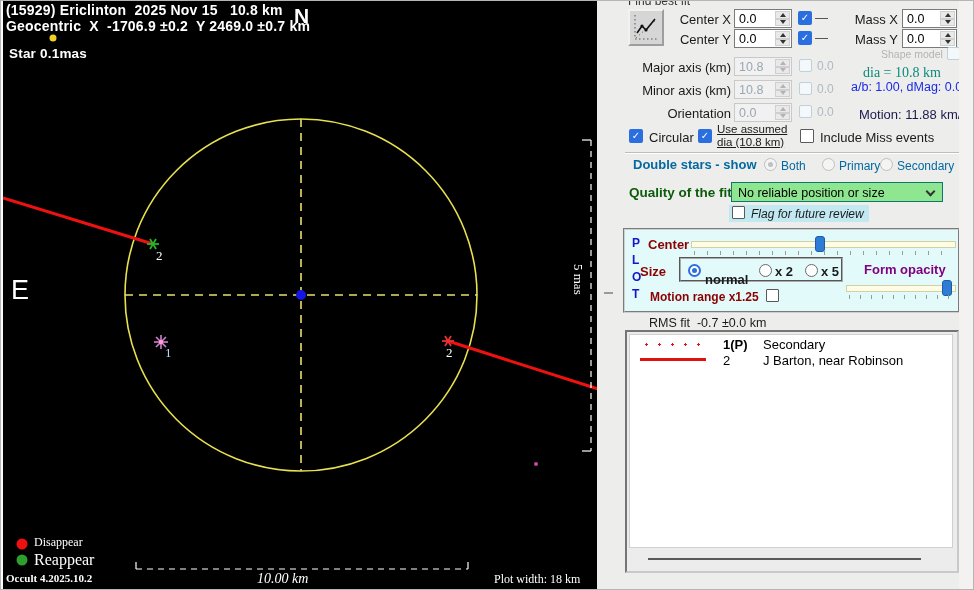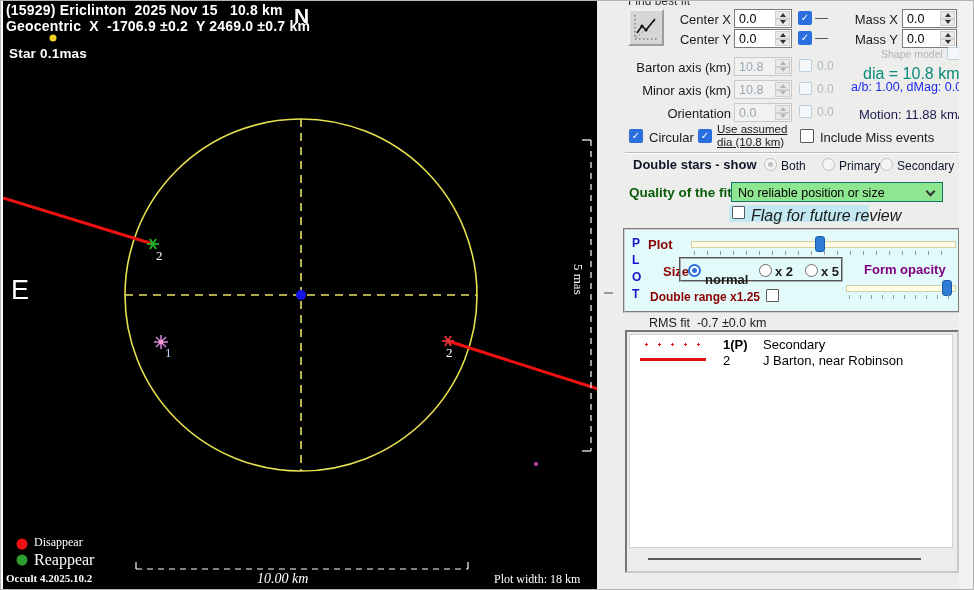--- a/index.html
+++ b/index.html
@@ -194,7 +194,7 @@
   <div class="lbl" style="left:880px;top:47px;font-size:10.5px;color:#b3b3b3;">Shape model</div>
   <span class="cb dis" style="left:946px;top:46px;"></span>
 
-  <div class="lbl rlbl" style="left:630px;top:59px;width:100px;">Barton axis (km)</div>
+  <div class="lbl rlbl" style="left:630px;top:59px;width:100px;">Major axis (km)</div>
   <div class="spin dis" style="left:733px;top:56px;">
     <span class="val">10.8</span>
     <span class="btns">

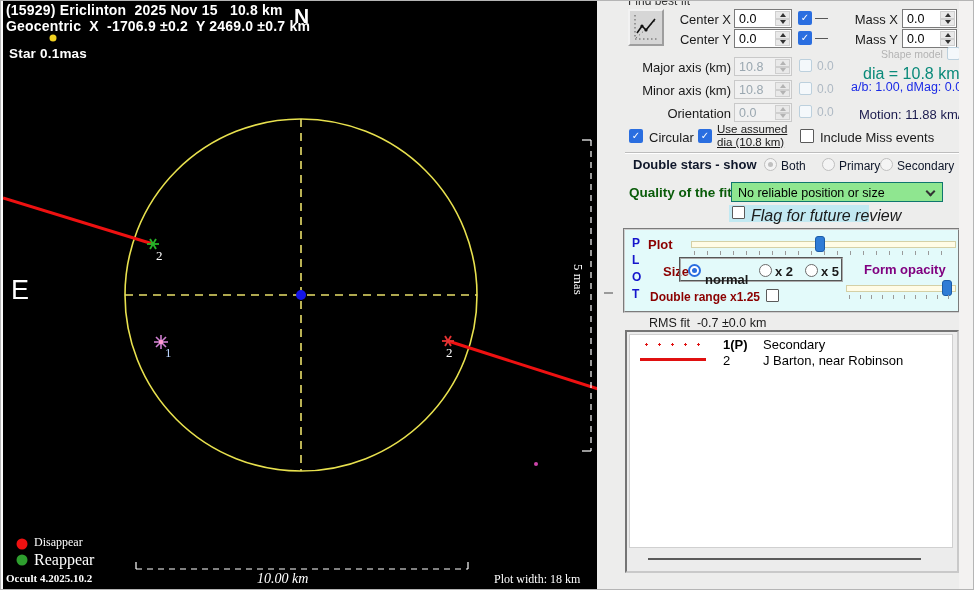--- a/index.html
+++ b/index.html
@@ -204,7 +204,7 @@
   </div>
   <span class="cb dis" style="left:798px;top:58px;"></span>
   <div class="lbl" style="left:816px;top:58px;font-size:12px;color:#aeb9c4;">0.0</div>
-  <div class="lbl" style="left:862px;top:64px;font-size:16px;color:#0a8a7a;">dia = 10.8 km</div>
+  <div class="lbl" style="left:862px;top:64px;font-size:14px;color:#0a8a7a;font-family:Liberation Serif, serif;">dia = 10.8 km</div>
 
   <div class="lbl rlbl" style="left:630px;top:82px;width:100px;">Minor axis (km)</div>
   <div class="spin dis" style="left:733px;top:79px;">

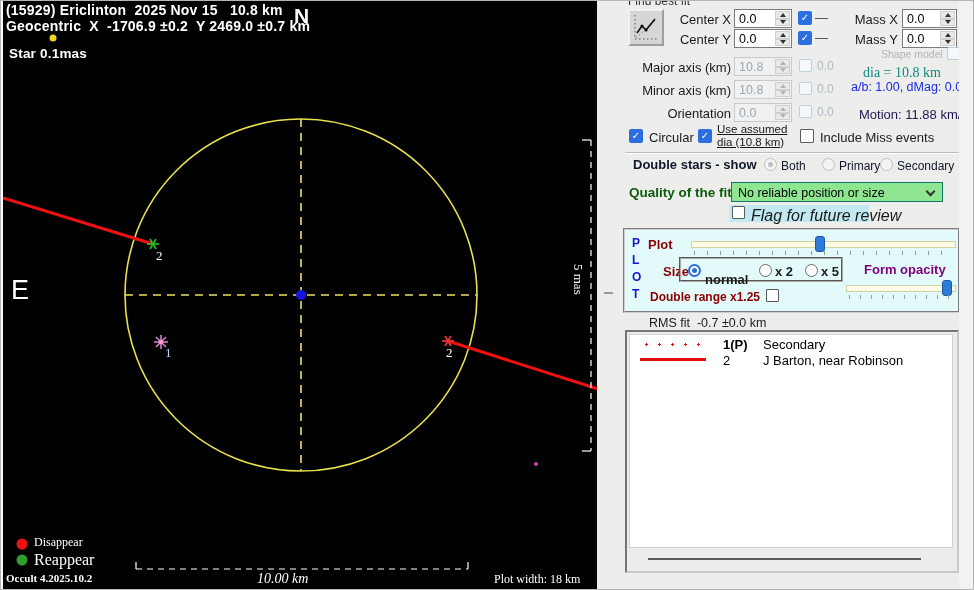--- a/index.html
+++ b/index.html
@@ -18,7 +18,7 @@
   
   .lbl{position:absolute;font-size:13px;color:#1a1a1a;white-space:pre;}
   .rlbl{text-align:right;}
-  .gray{color:#0f172a;}
+  .gray{color:#0369a1;}
   .spin{position:absolute;width:58px;height:19px;background:#fff;border:1px solid #7a7a7a;}
   .spin.dis{background:#f1f1f1;border-color:#c9c9c9;}
   .spin .val{position:absolute;left:4px;top:2px;font-size:12.5px;color:#000;}

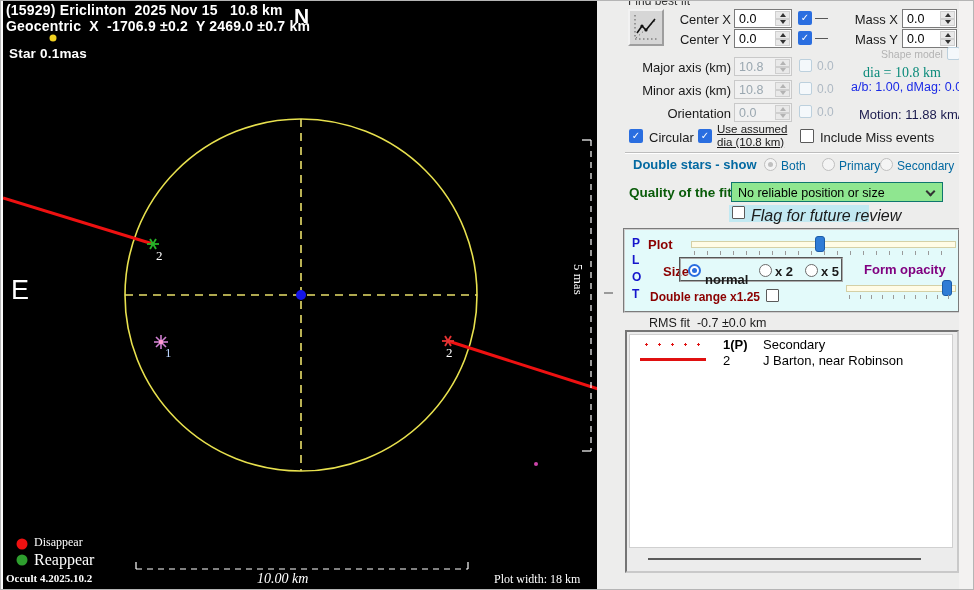--- a/index.html
+++ b/index.html
@@ -253,7 +253,7 @@
   </div>
   <div class="abs" style="left:728px;top:204px;width:140px;height:17px;background:#c2e9f2;"></div>
   <span class="cb off" style="left:731px;top:205px;width:13px;height:13px;"></span>
-  <div class="lbl" style="left:750px;top:206px;font-size:16px;font-style:italic;">Flag for future review</div>
+  <div class="lbl" style="left:750px;top:206px;font-size:12px;font-style:italic;">Flag for future review</div>
 
   <div class="abs groove" style="left:622px;top:227px;width:337px;height:85px;background:#e3fafa;">
     <div class="lbl" style="left:7px;top:6px;font-size:12px;font-weight:bold;color:#1515cc;">P</div>

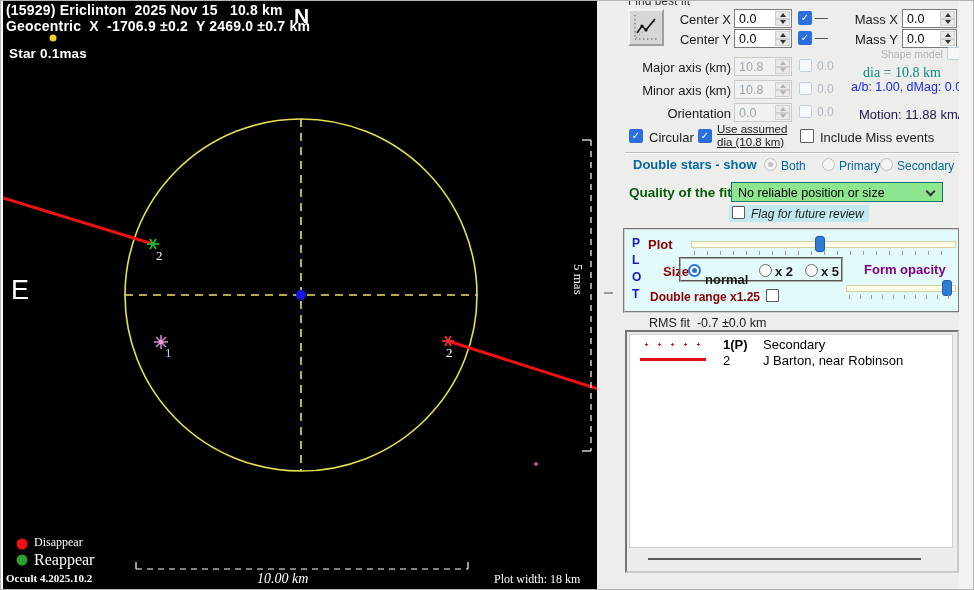--- a/index.html
+++ b/index.html
@@ -261,7 +261,7 @@
     <div class="lbl" style="left:7px;top:40px;font-size:12px;font-weight:bold;color:#1515cc;">O</div>
     <div class="lbl" style="left:7px;top:57px;font-size:12px;font-weight:bold;color:#1515cc;">T</div>
 
-    <div class="lbl" style="left:23px;top:7px;font-weight:bold;color:#8b0000;">Plot</div>
+    <div class="lbl" style="left:23px;top:7px;font-weight:bold;color:#8b0000;">Center</div>
     <div class="track" style="left:66px;top:11px;width:265px;"></div>
     <div class="thumb" style="left:190px;top:6px;"></div>
     <div class="ticks" style="left:69px;top:21px;width:260px;"></div>

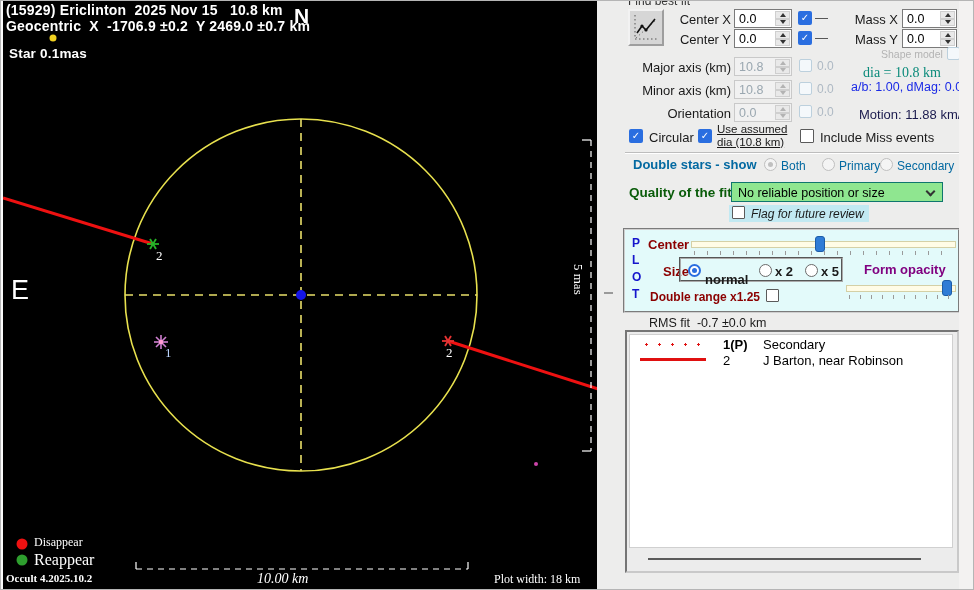--- a/index.html
+++ b/index.html
@@ -266,7 +266,7 @@
     <div class="thumb" style="left:190px;top:6px;"></div>
     <div class="ticks" style="left:69px;top:21px;width:260px;"></div>
 
-    <div class="lbl" style="left:38px;top:34px;font-weight:bold;color:#8b0000;">Size</div>
+    <div class="lbl" style="left:15px;top:34px;font-weight:bold;color:#8b0000;">Size</div>
     <div class="abs" style="left:54px;top:27px;width:164px;height:25px;border:2px groove #aaa;">
       <span class="radio sel" style="left:7px;top:5px;"></span>
       <div class="lbl" style="left:24px;top:13px;font-weight:bold;">normal</div>

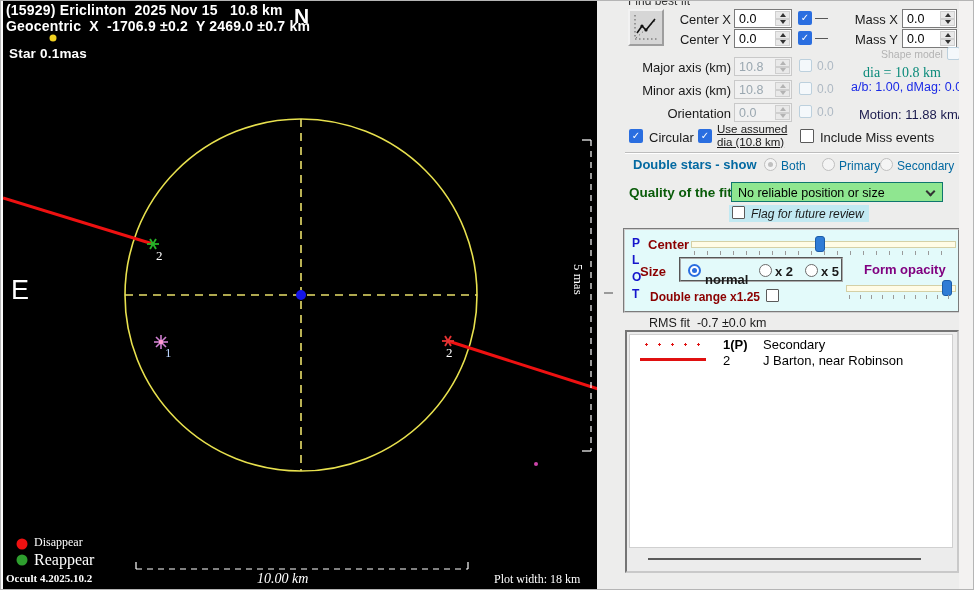--- a/index.html
+++ b/index.html
@@ -277,7 +277,7 @@
     </div>
     <div class="lbl" style="left:239px;top:32px;font-weight:bold;color:#800080;">Form opacity</div>
 
-    <div class="lbl" style="left:25px;top:60px;font-weight:bold;font-size:12px;color:#8b0000;">Double range x1.25</div>
+    <div class="lbl" style="left:25px;top:60px;font-weight:bold;font-size:12px;color:#8b0000;">Motion range x1.25</div>
     <span class="cb off" style="left:141px;top:59px;width:13px;height:13px;position:absolute;"></span>
     <div class="track" style="left:221px;top:55px;width:110px;"></div>
     <div class="thumb" style="left:317px;top:50px;"></div>

